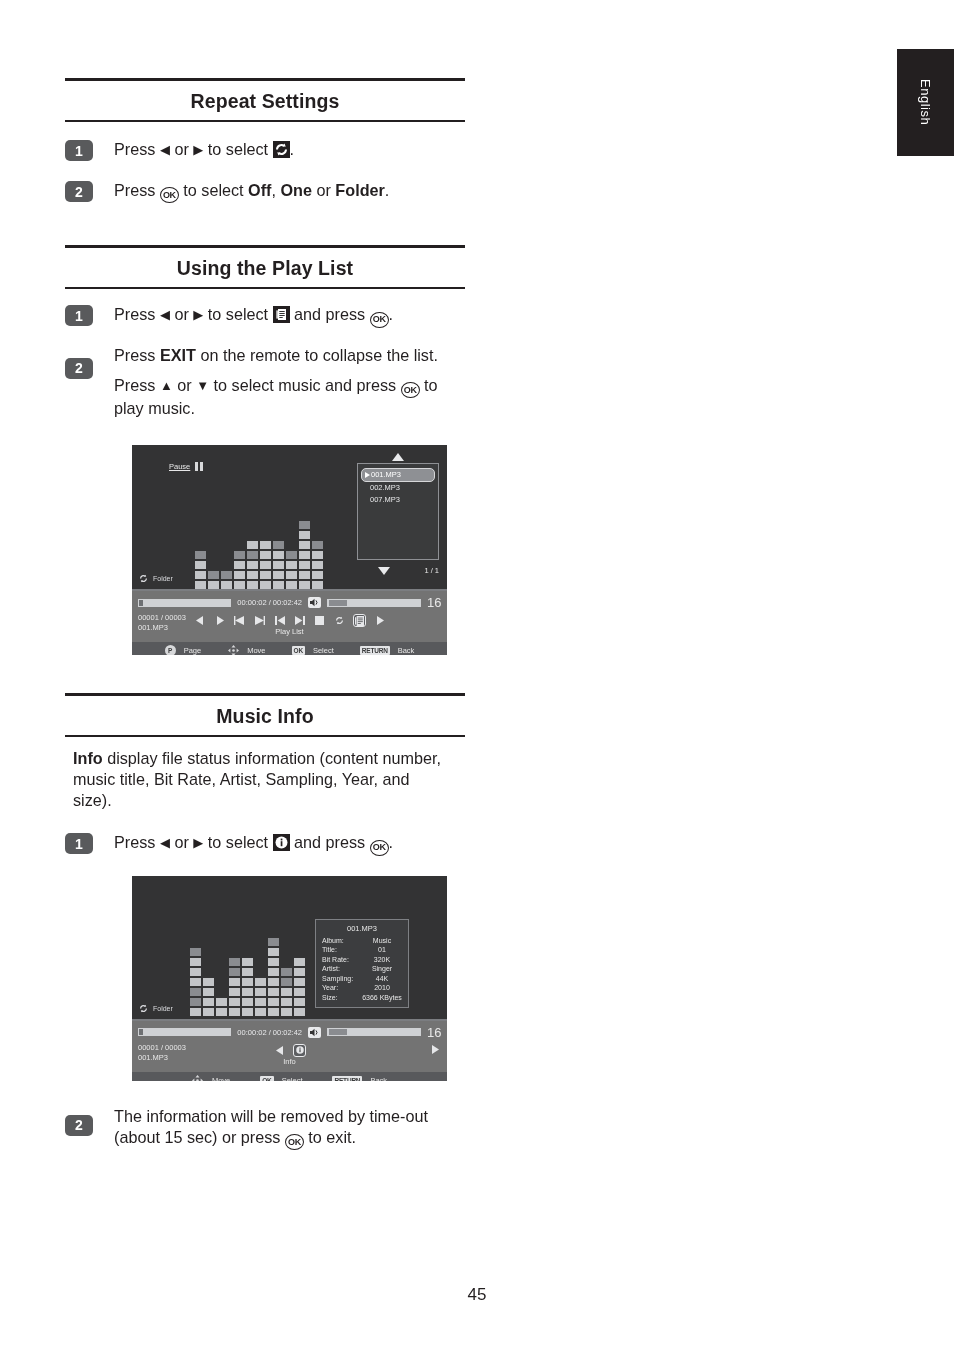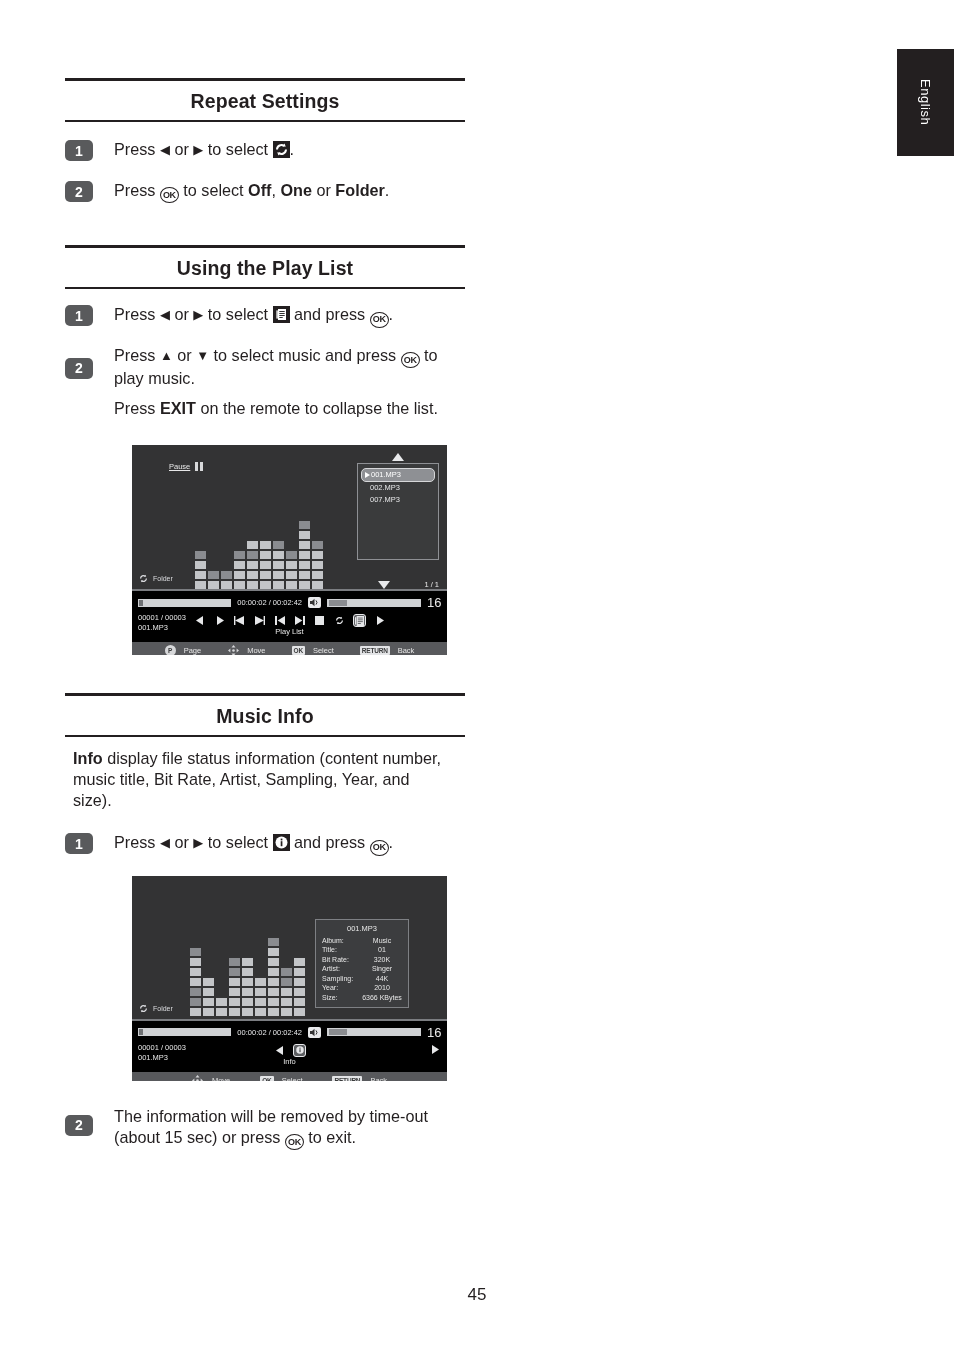--- a/index.html
+++ b/index.html
@@ -379,17 +379,17 @@
       <div class="step-body">
         <p>
           <span>Press</span>
+          <b>EXIT</b>
+          <span>on the remote to collapse the list.</span>
+        </p>
+        <p>
+          <span>Press</span>
           <span class="tri">▲</span>
           <span>or</span>
           <span class="tri">▼</span>
           <span>to select music and press</span>
           <span class="ok-key">OK</span>
           <span>to play music.</span>
-        </p>
-        <p>
-          <span>Press</span>
-          <b>EXIT</b>
-          <span>on the remote to collapse the list.</span>
         </p>
       </div>
     </div>

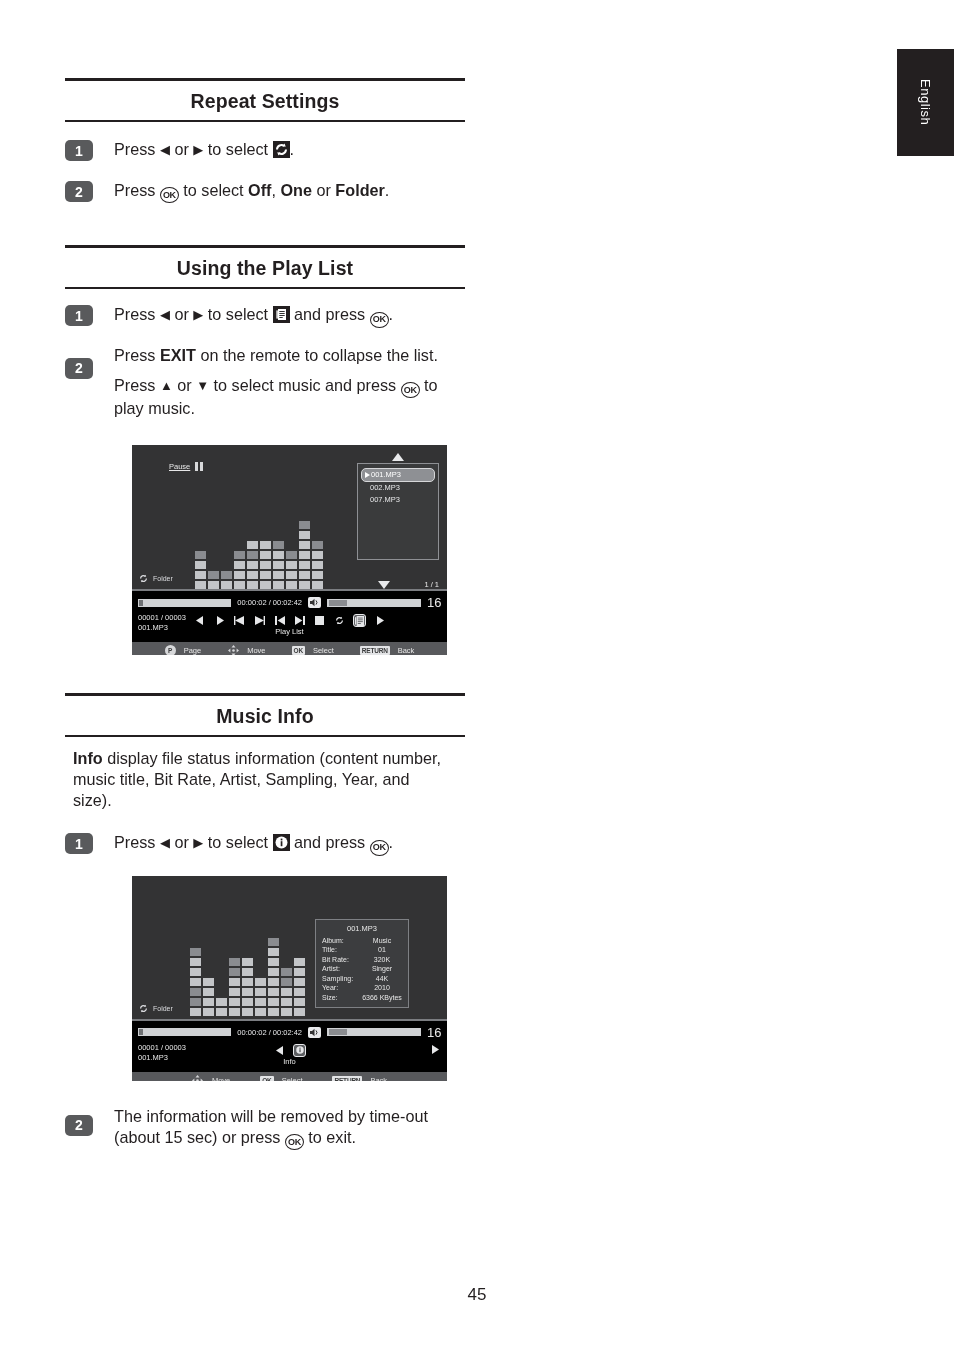--- a/index.html
+++ b/index.html
@@ -172,7 +172,7 @@
   .pl-foot {
     display: flex; align-items: flex-end; justify-content: center;
     gap: 14px;
-    margin-top: 20px;
+    margin-top: 6px;
     font-size: 7.5px;
   }
 

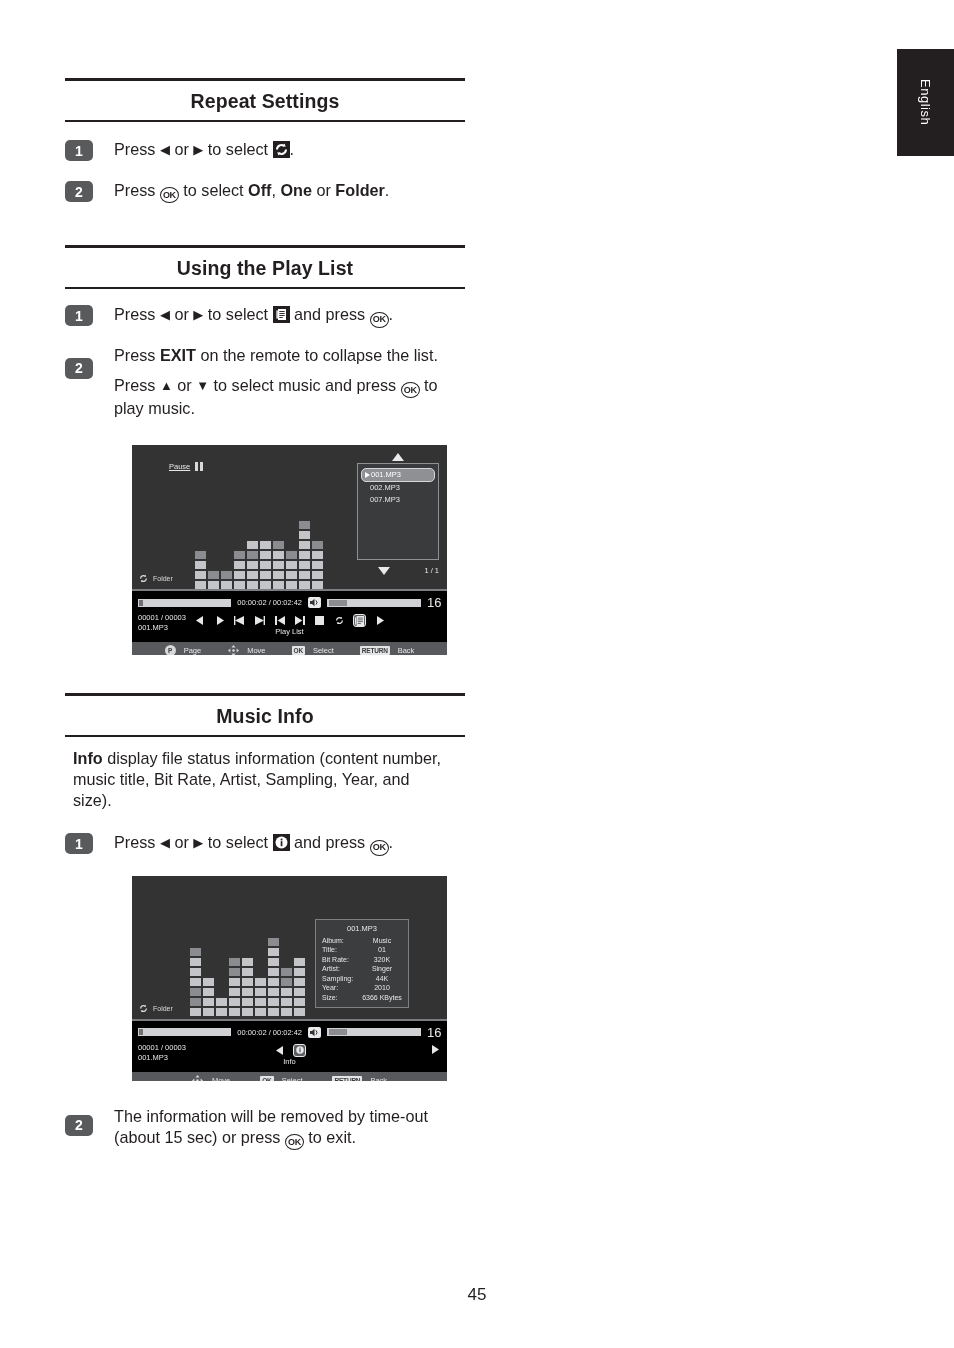--- a/index.html
+++ b/index.html
@@ -186,7 +186,7 @@
 
   
   .tv-bar {
-    background: #000000;
+    background: #737373;
     border-top: 2px solid #7b7d81;
     padding: 4px 6px 3px;
   }

